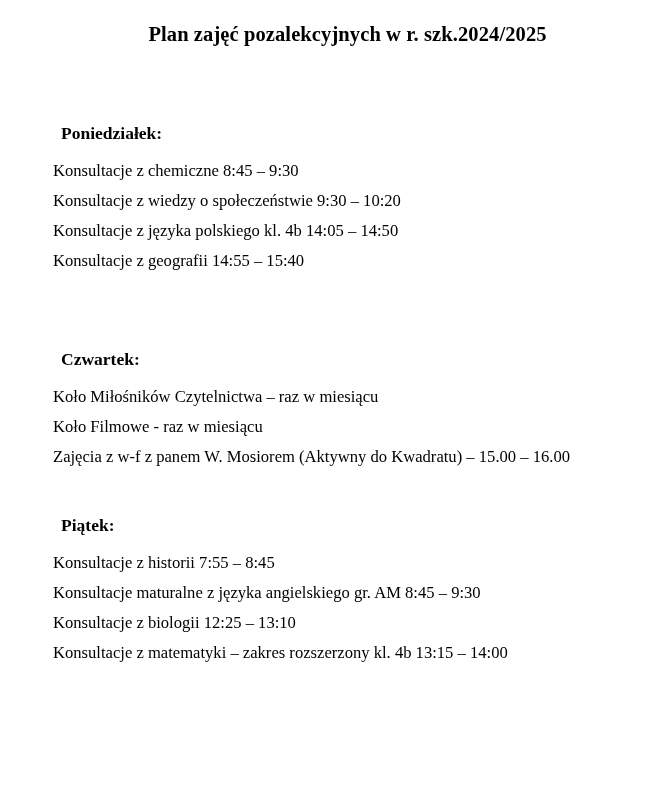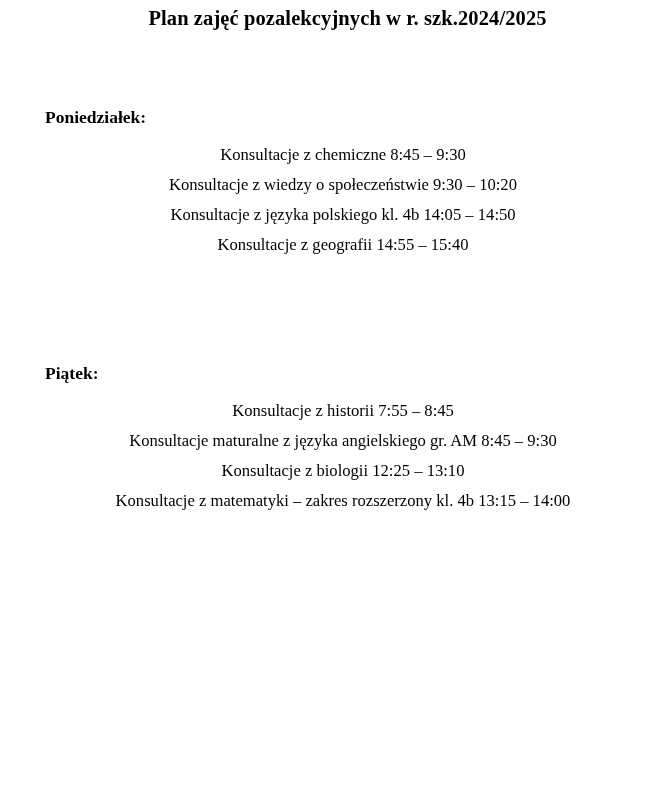--- a/index.html
+++ b/index.html
@@ -21,7 +21,7 @@
     width: 659px;
     height: 737px;
     box-sizing: border-box;
-    padding: 0;
+    padding: 16px;
   }
   .doc-title {
     font-size: 20.5px;

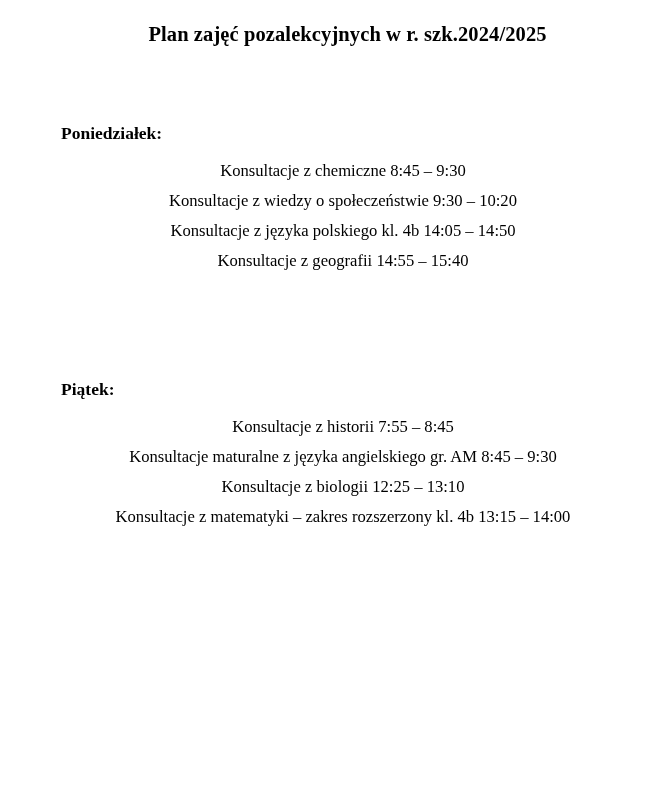--- a/index.html
+++ b/index.html
@@ -58,7 +58,6 @@
     line-height: 30px;
     margin: 0;
     white-space: nowrap;
-    text-align: center;
   }
   .section-gap {
     height: 30px;

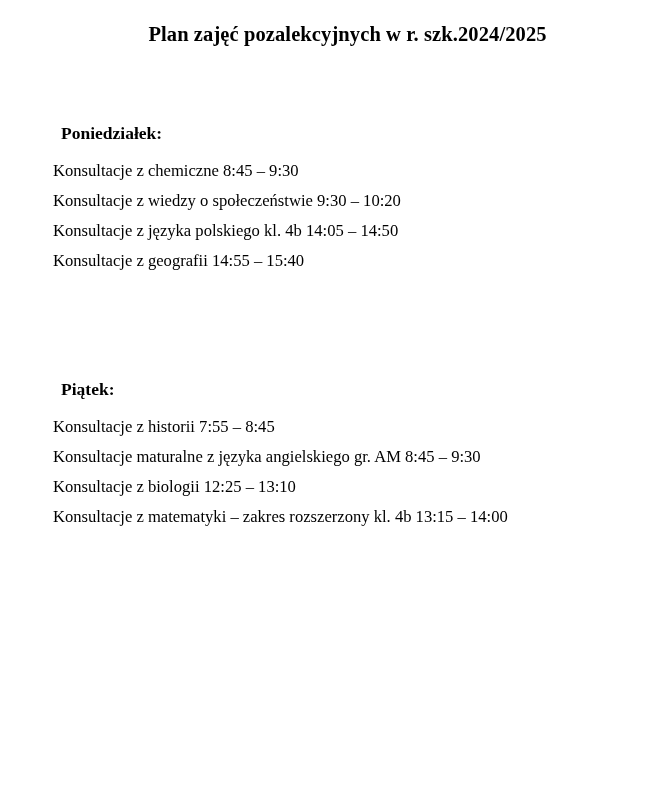--- a/index.html
+++ b/index.html
@@ -87,6 +87,12 @@
 
     <div class="section-gap"></div>
 
+    <div class="day-section">
+      <div class="day-heading">Czwartek:</div>
+      <div class="entry">Koło Miłośników Czytelnictwa – raz w miesiącu</div>
+      <div class="entry">Koło Filmowe - raz w miesiącu</div>
+      <div class="entry">Zajęcia z w-f z panem W. Mosiorem (Aktywny do Kwadratu) – 15.00 – 16.00</div>
+    </div>
 
     <div class="section-gap"></div>
 

